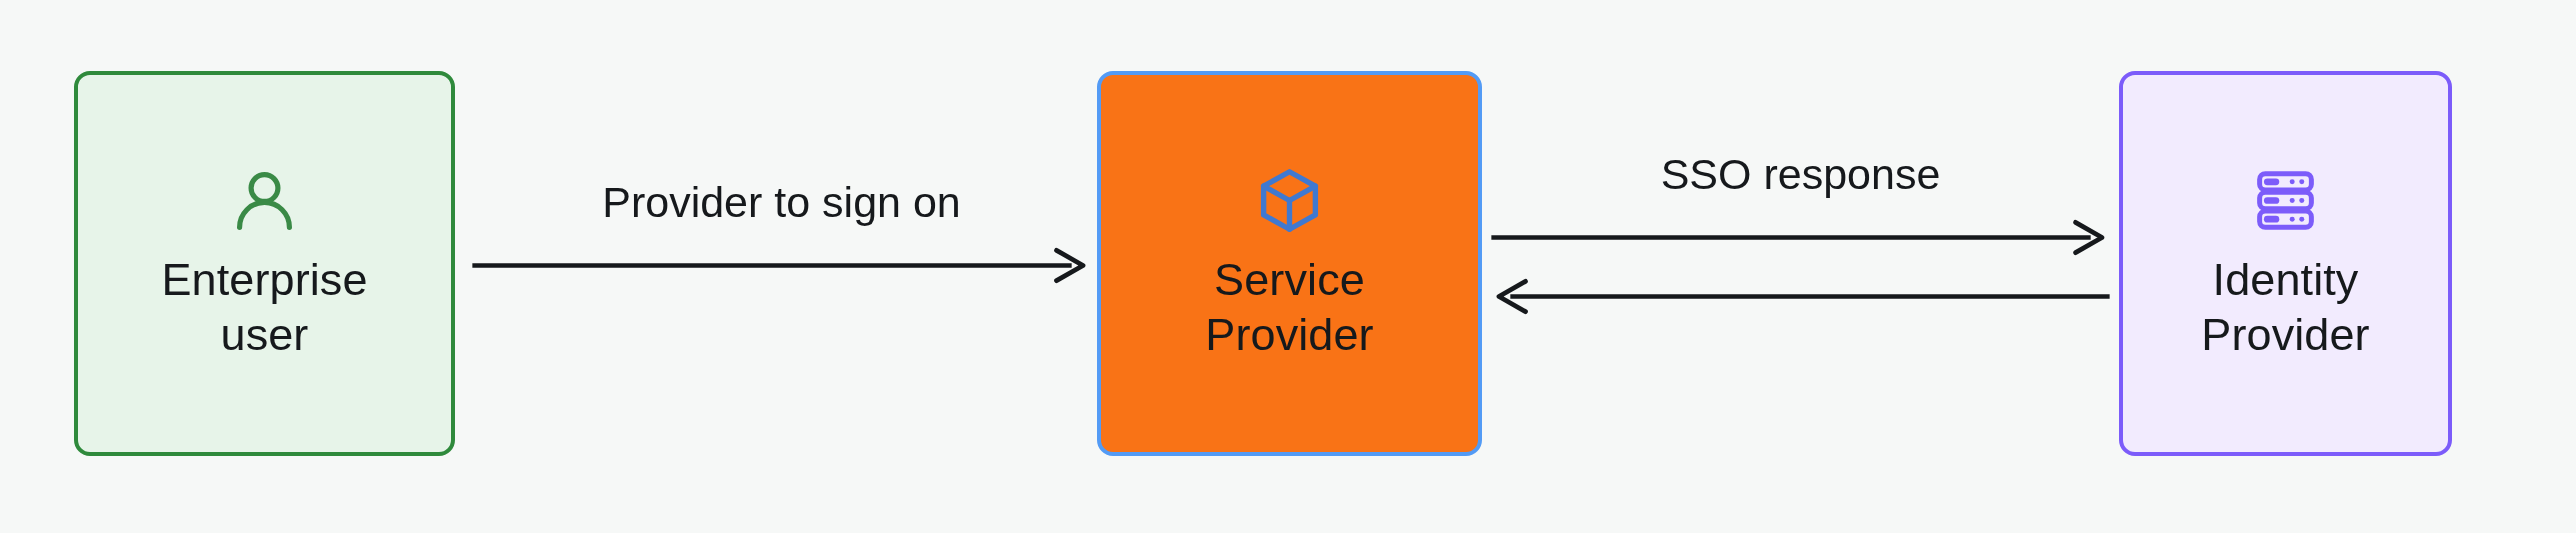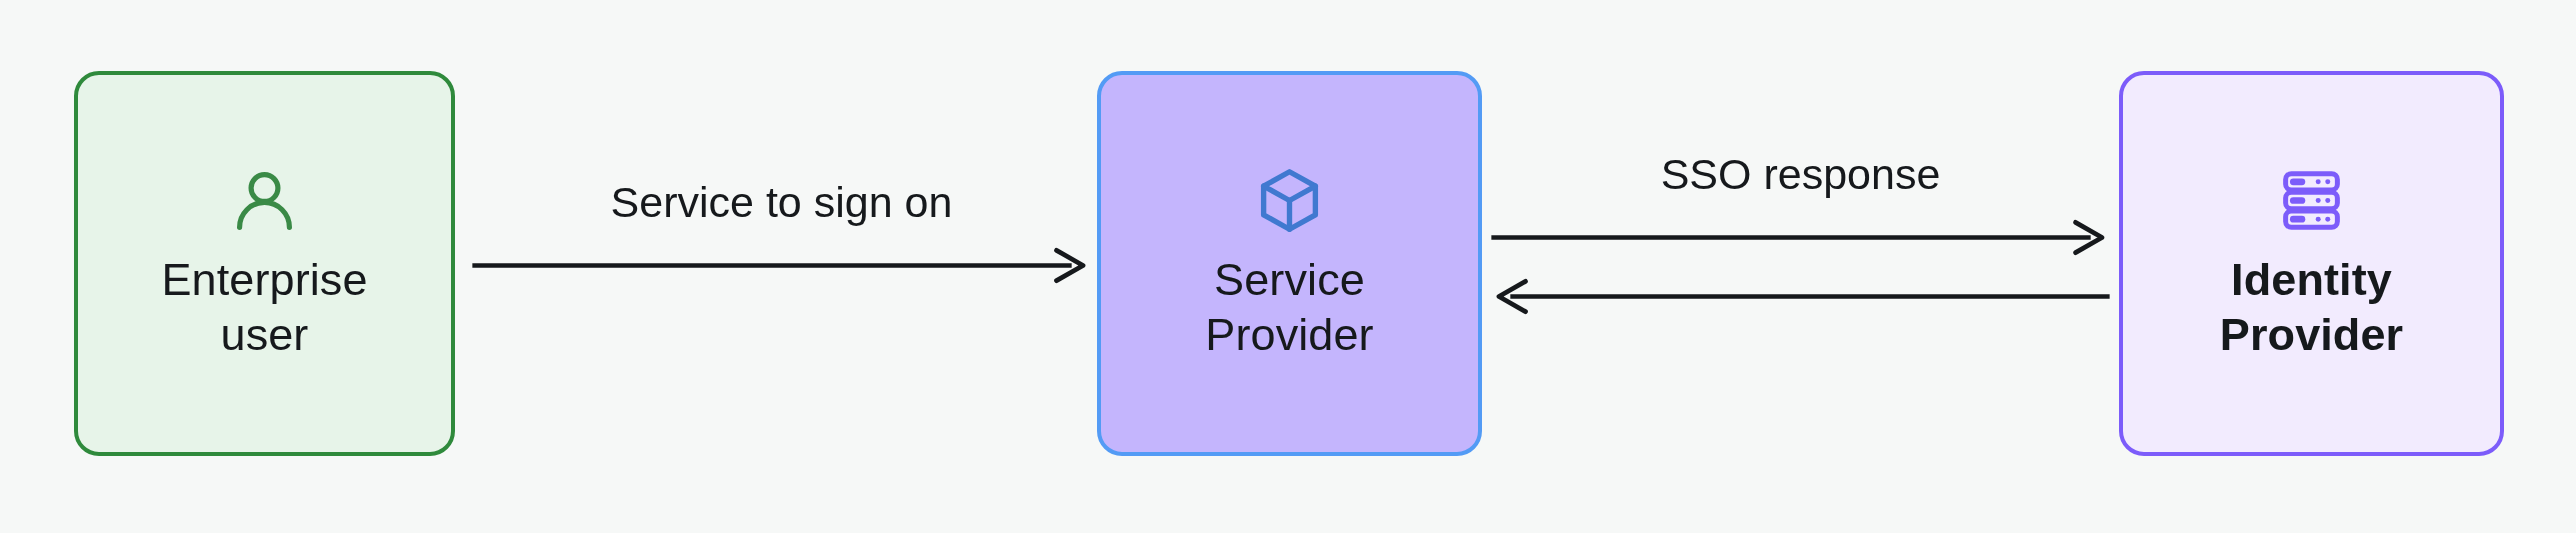--- a/index.html
+++ b/index.html
@@ -138,7 +138,7 @@
 Provider</div>
   </div>
 
-  <div class="edge-label" id="edge-label-request-sign-on">Service to sign on</div>
+  <div class="edge-label" id="edge-label-request-sign-on">Provider to sign on</div>
   <svg class="connector" id="edge-request-sign-on" viewBox="0 0 660 58" width="629" height="55">
     <path d="M4 29 H636" stroke="#16191C" stroke-width="5" fill="none"></path>
     <path d="M620 13 L648 29 L620 45" stroke="#16191C" stroke-width="5" fill="none" stroke-linecap="round" stroke-linejoin="round"></path>

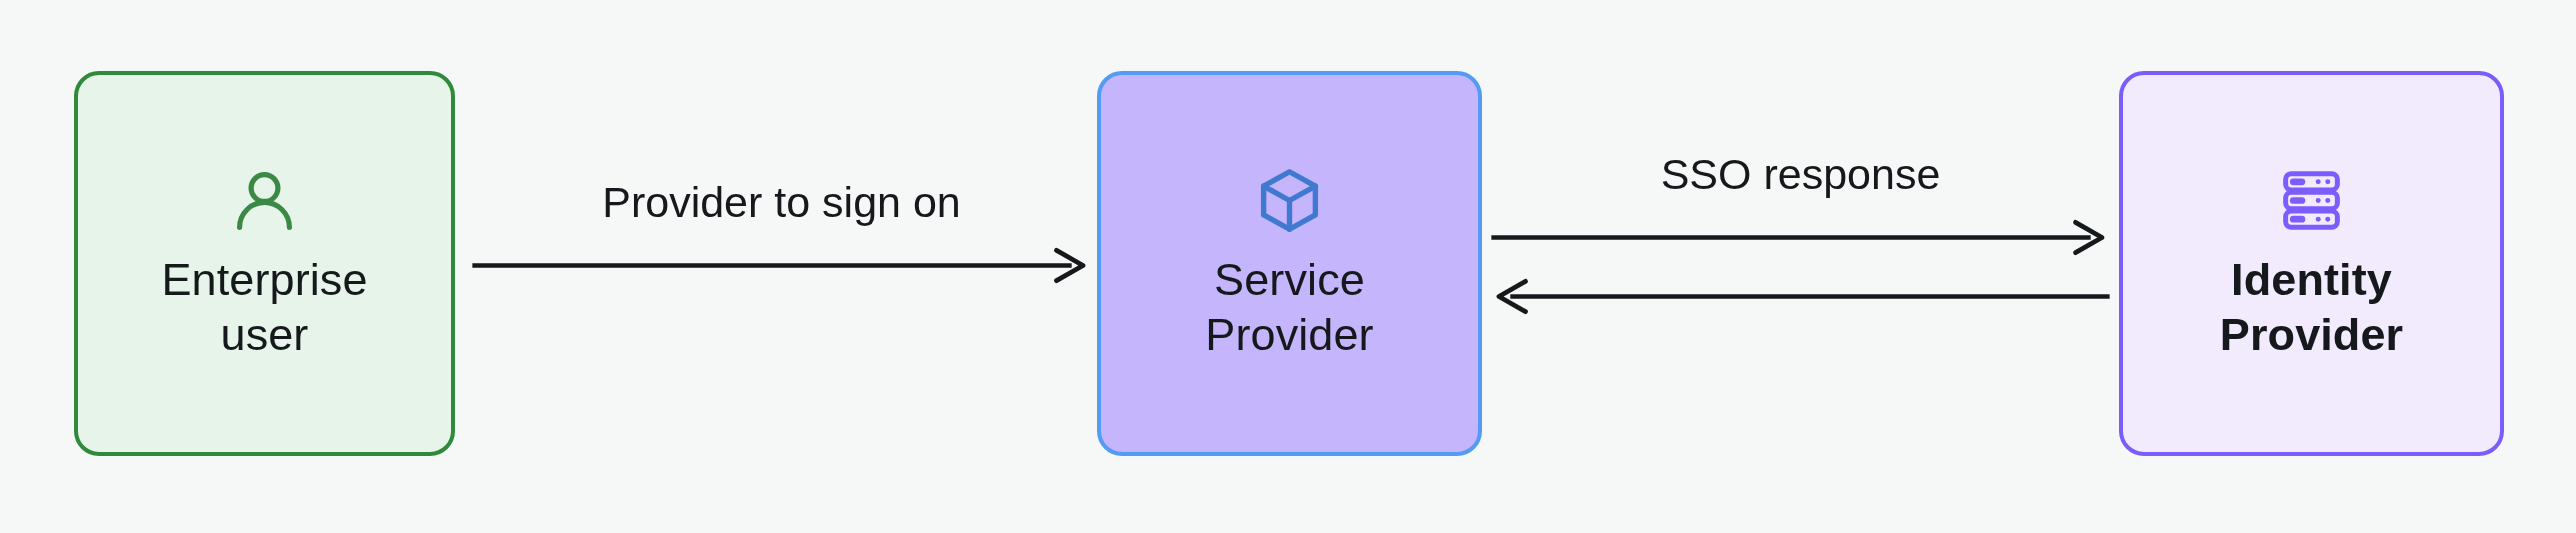--- a/index.html
+++ b/index.html
@@ -26,7 +26,7 @@
     box-sizing: border-box;
     border-style: solid;
     border-width: 4.8px;
-    border-radius: 25px;
+    border-radius: 16px;
     display: flex;
     flex-direction: column;
     align-items: center;

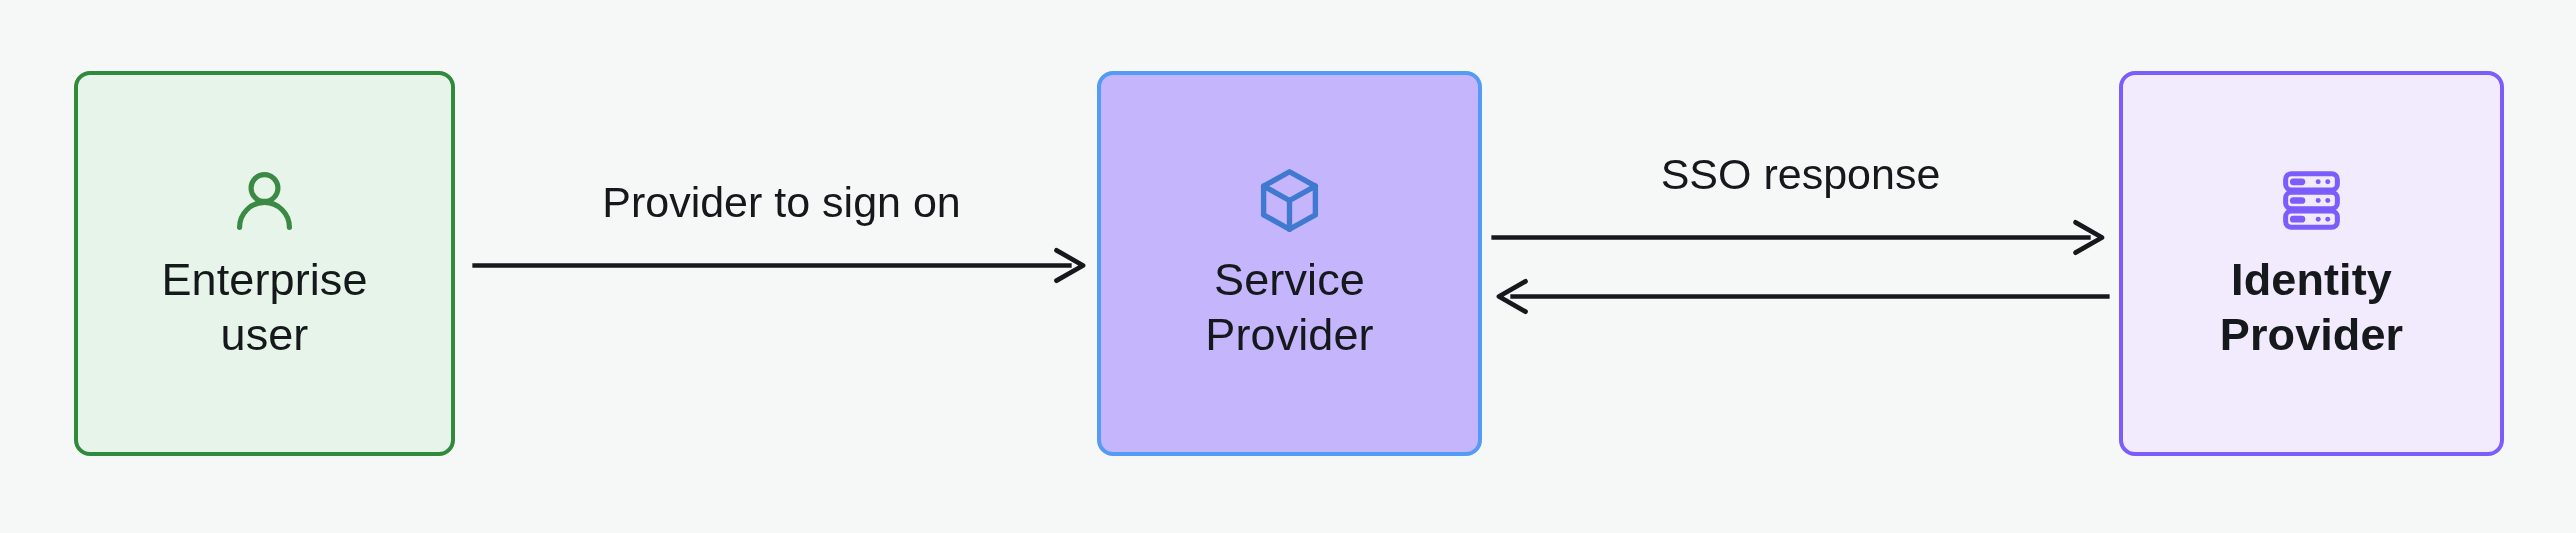--- a/index.html
+++ b/index.html
@@ -56,7 +56,7 @@
   #node-service-provider {
     left: 1097px; top: 71px;
     width: 385px; height: 385px;
-    background: #c4b5fd;
+    background: #f97316;
     border-color: #539BF5;
   }
   #node-identity-provider {

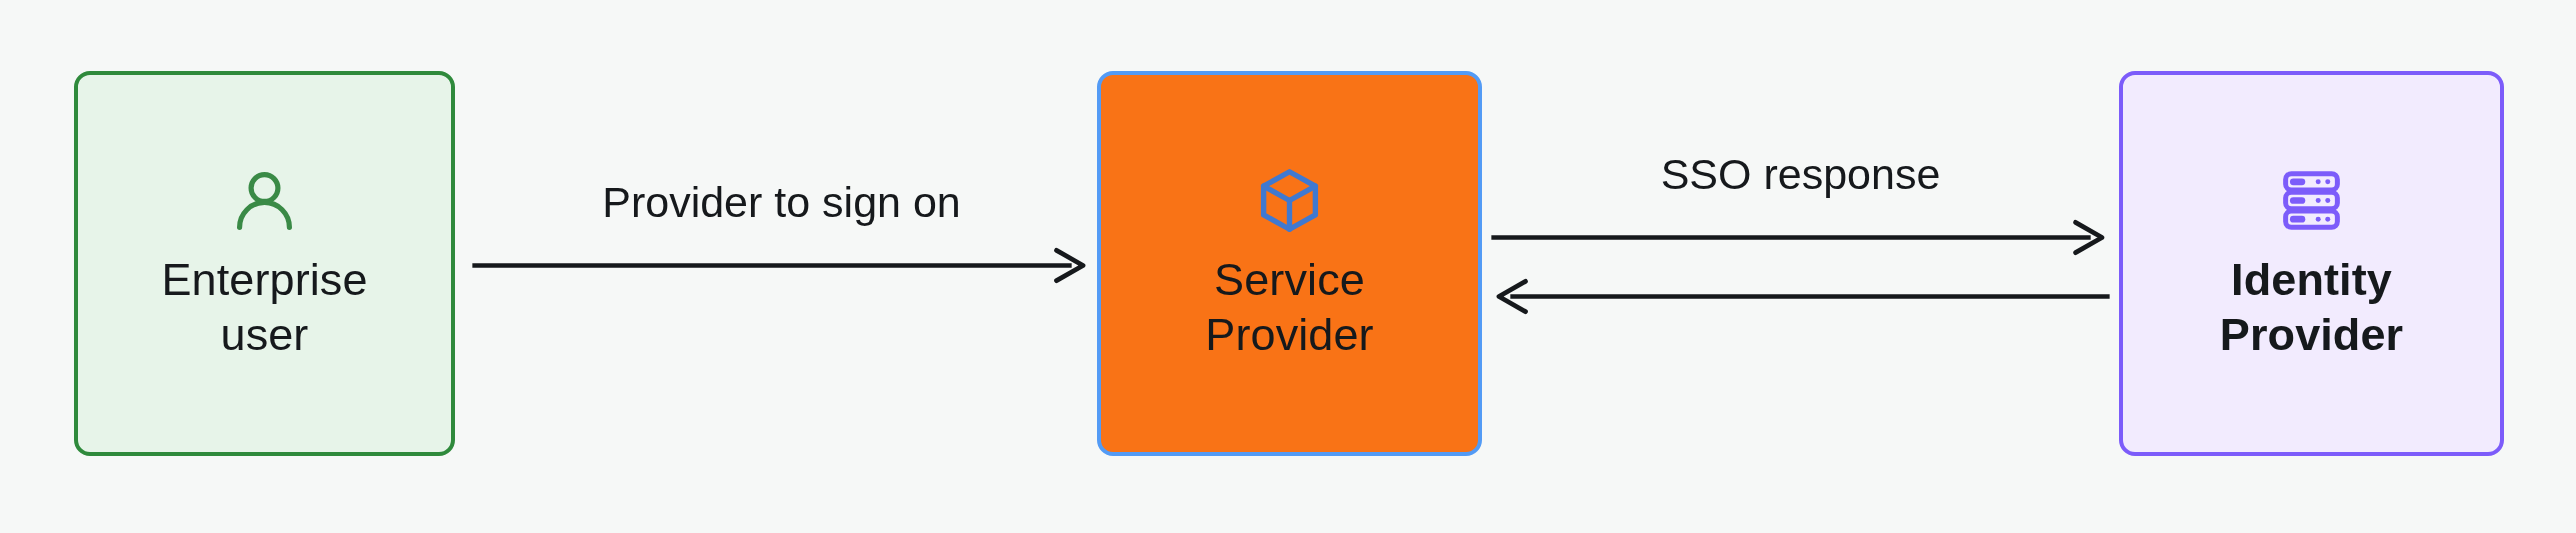--- a/index.html
+++ b/index.html
@@ -61,10 +61,9 @@
   }
   #node-identity-provider {
     left: 2119px; top: 71px;
-    width: 385px; height: 385px;
+    width: 333px; height: 385px;
     background: #F2EBFE;
     border-color: #7C5CFA;
-    font-weight: bold;
   }
 
   

